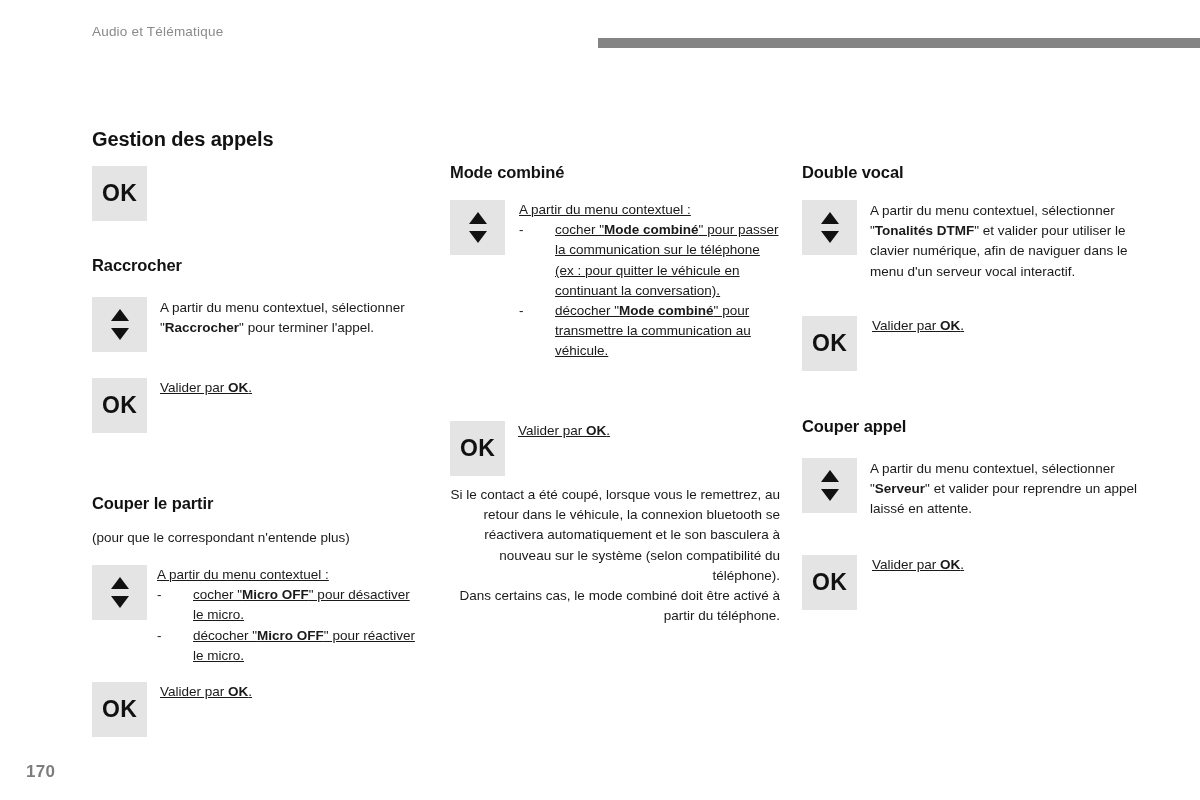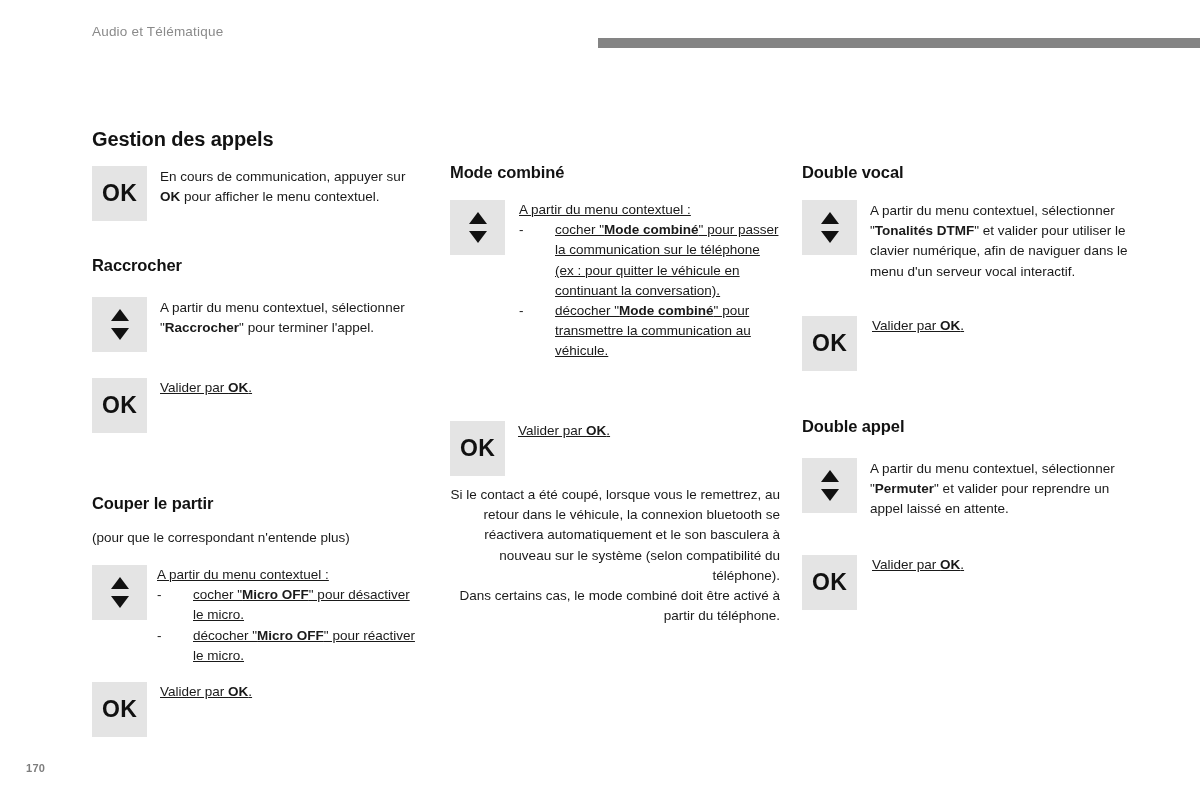--- a/index.html
+++ b/index.html
@@ -115,9 +115,6 @@
         <div class="keybox">
           <span class="ok">OK</span>
         </div>
-        <div class="keytext">
-          <span>En cours de communication, appuyer sur </span><b>OK</b><span> pour afficher le menu contextuel.</span>
-        </div>
       </div>
 
       <div class="h-sec" style="position:absolute; top:256px;">Raccrocher</div>

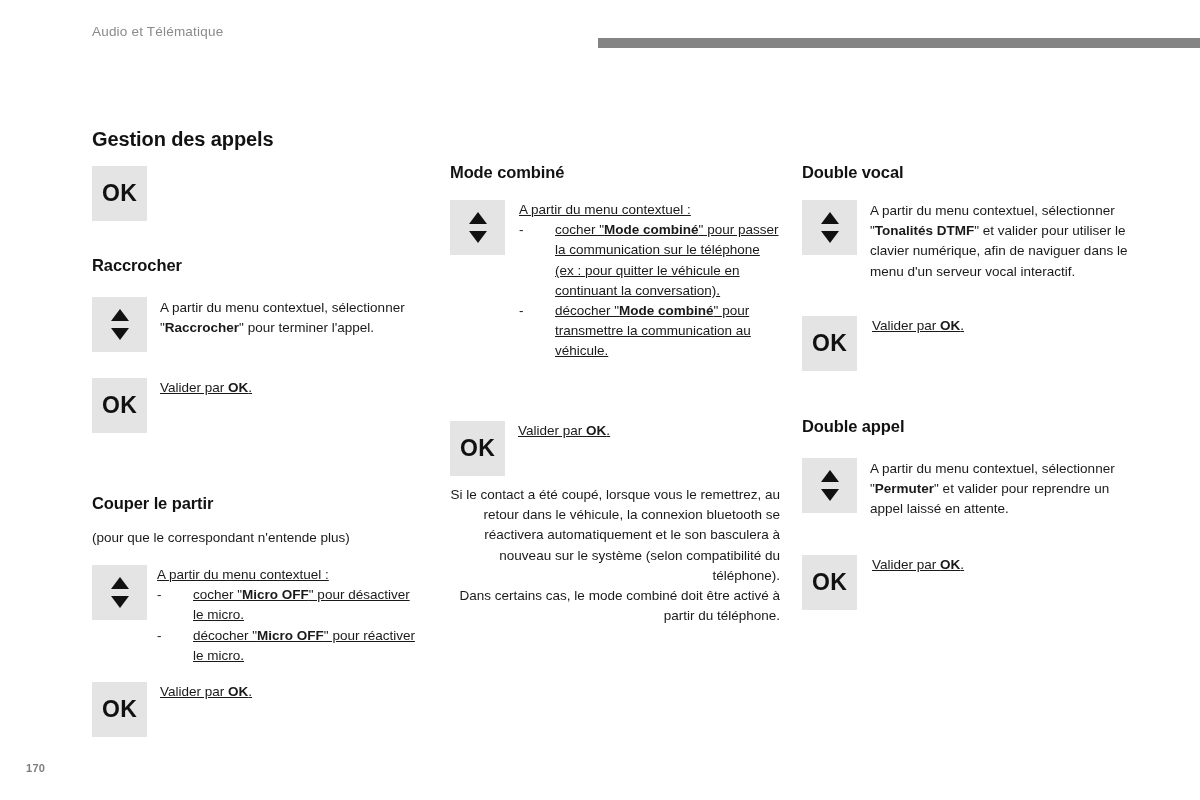--- a/index.html
+++ b/index.html
@@ -237,7 +237,7 @@
         </div>
       </div>
 
-      <div class="h-sec" style="position:absolute; top:417px;">Double appel</div>
+      <div class="h-sec" style="position:absolute; top:417px;">Couper appel</div>
 
       <div class="keyrow" style="position:absolute; top:458px;">
         <div class="keybox">

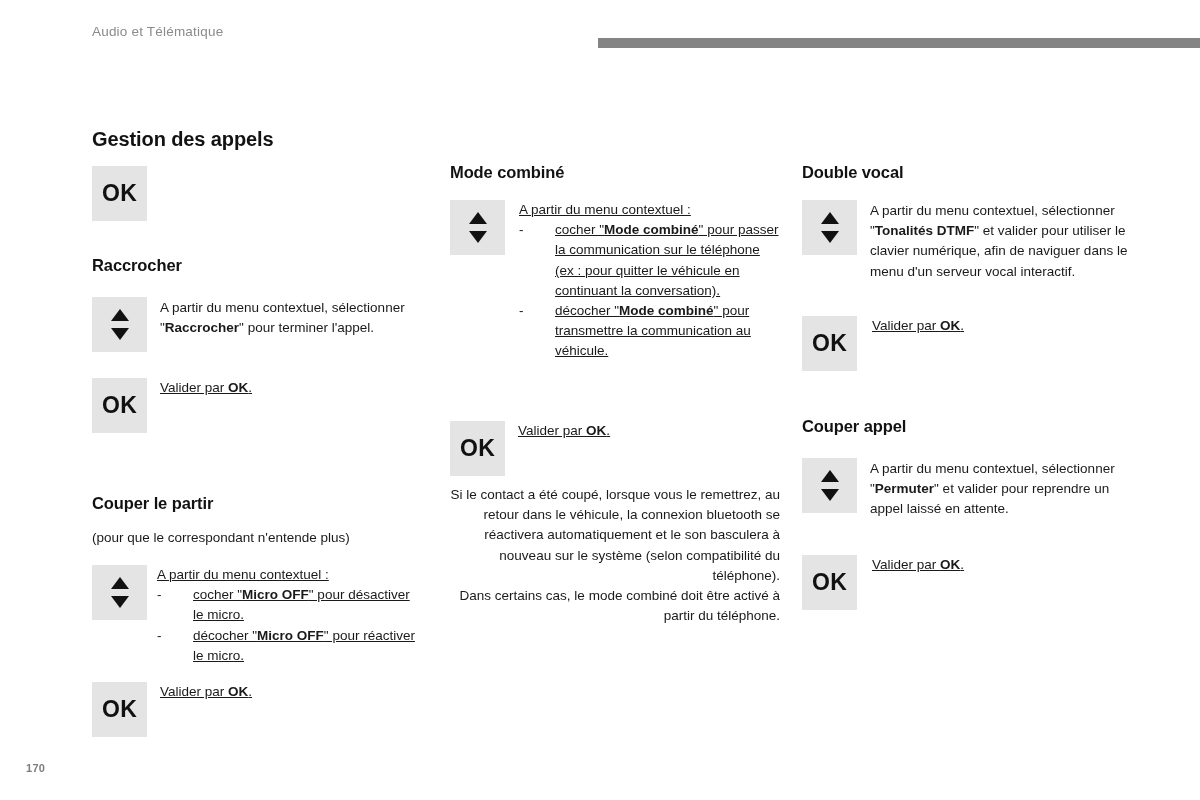--- a/index.html
+++ b/index.html
@@ -247,7 +247,7 @@
           </div>
         </div>
         <div class="keytext" style="width:270px;">
-          <span>A partir du menu contextuel, sélectionner "</span><b>Permuter</b><span>" et valider pour reprendre un appel laissé en attente.</span>
+          <span>A partir du menu contextuel, sélectionner "</span><b>Serveur</b><span>" et valider pour reprendre un appel laissé en attente.</span>
         </div>
       </div>
 

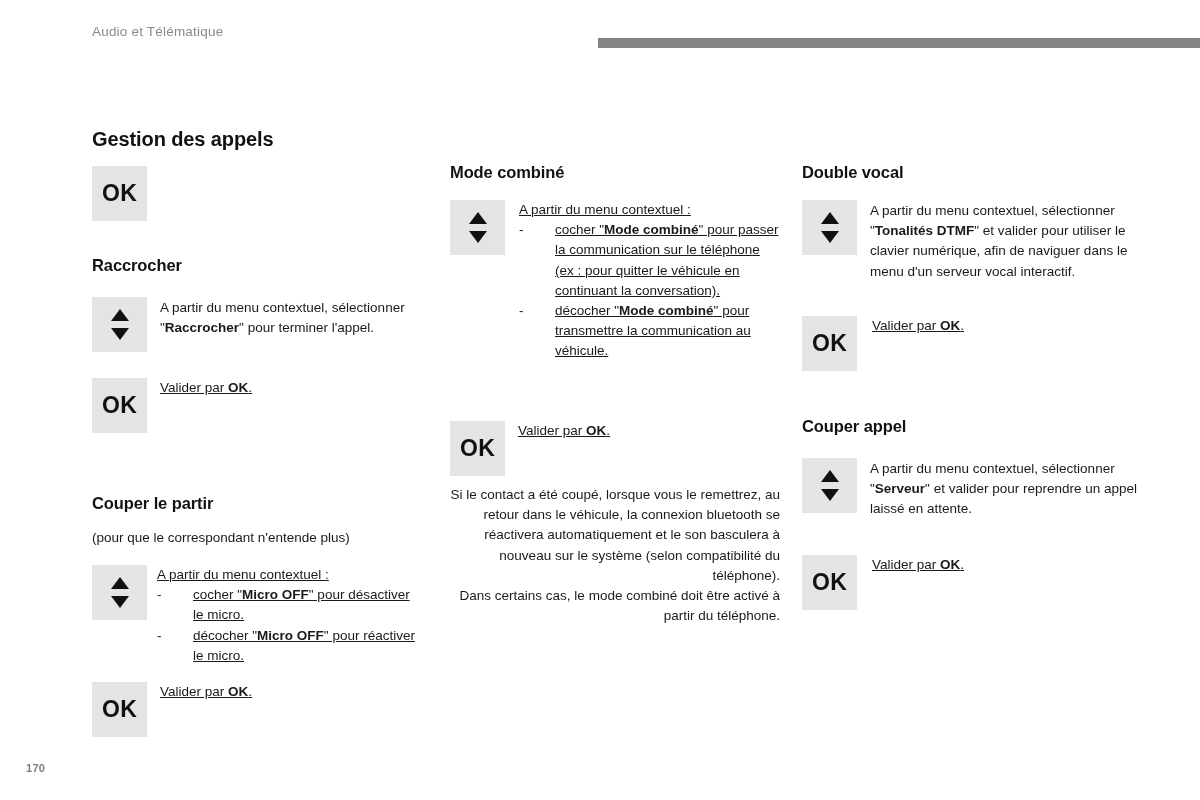--- a/index.html
+++ b/index.html
@@ -26,7 +26,7 @@
   
   .folio {
     position: absolute; left: 26px; top: 762px;
-    font-size: 11px; font-weight: bold; color: #7d7d7d;
+    font-size: 17px; font-weight: bold; color: #7d7d7d;
     letter-spacing: .3px;
   }
 

